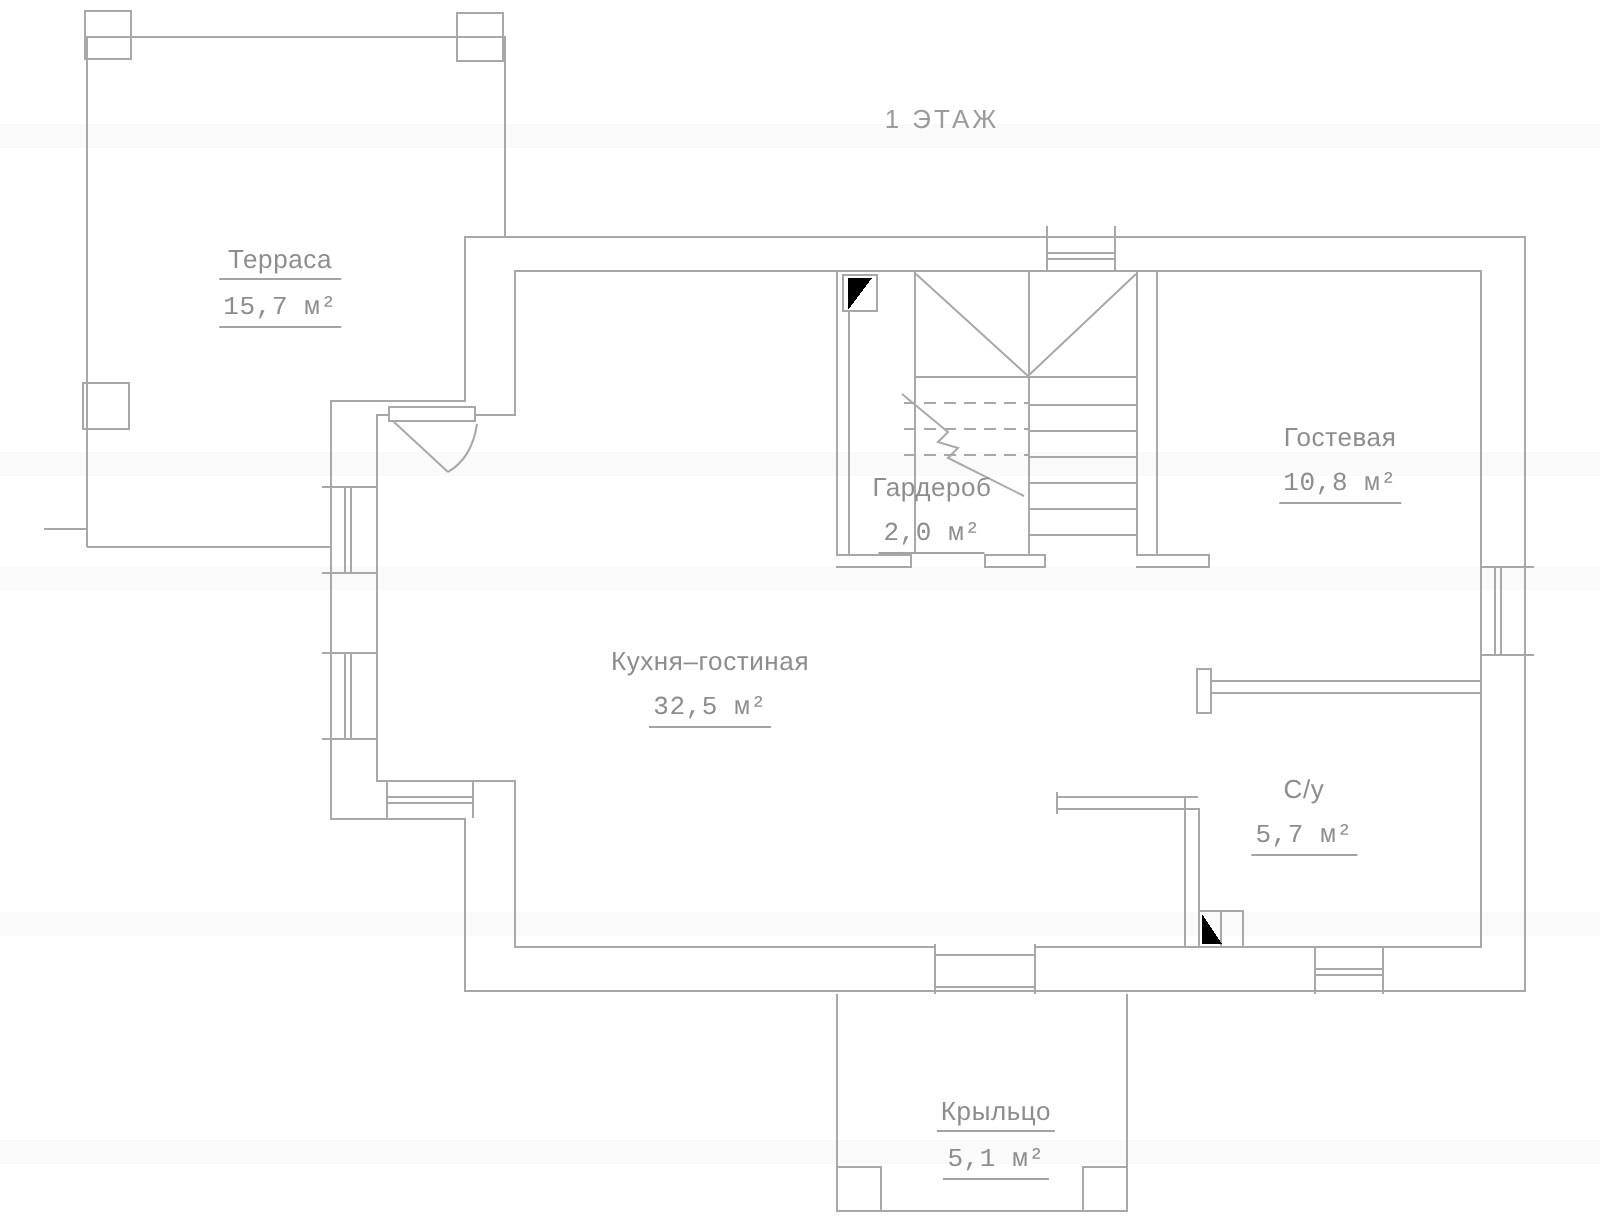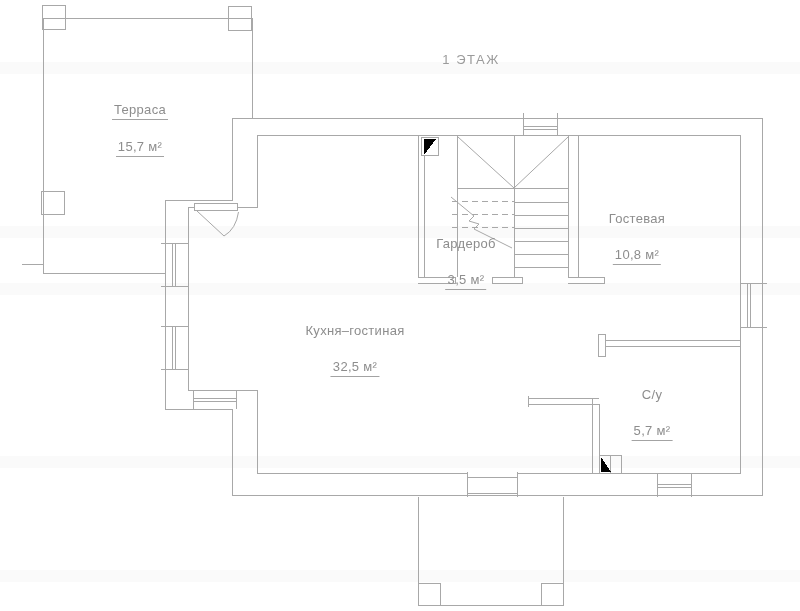--- a/index.html
+++ b/index.html
@@ -13,7 +13,7 @@
     position:absolute;transform:translateX(-50%);text-align:center;white-space:nowrap;
     color:#8d8d8d;font-size:13px;line-height:18px;letter-spacing:.3px;
   }
-  .label .u{border-bottom:1px solid #a3a3a3;padding:0 2px 0 2px;}
+  .label .u{border-bottom:1px solid #a3a3a3;padding:0 2px 0 2px;margin-top:20px;}
   .label .nm{display:block;}
   .label .ar{display:inline-block;margin-top:18px;}
   #floor-title{

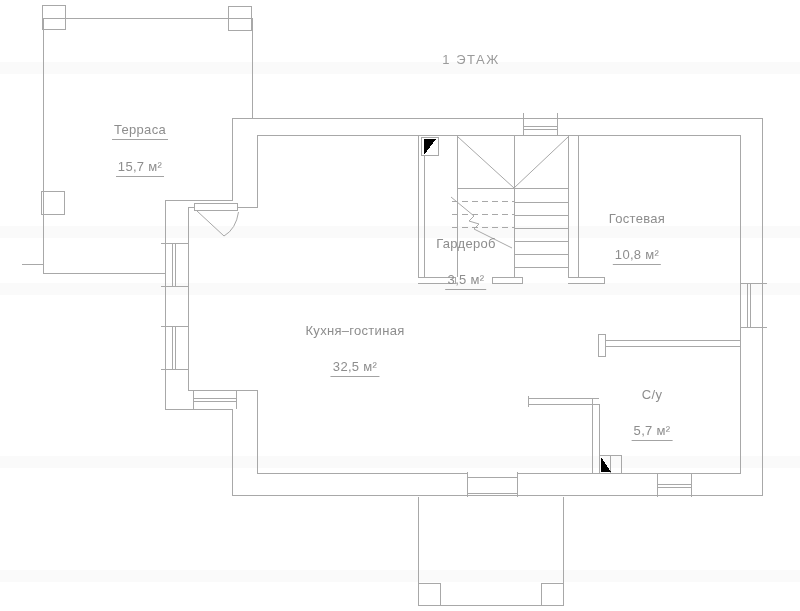--- a/index.html
+++ b/index.html
@@ -15,7 +15,7 @@
   }
   .label .u{border-bottom:1px solid #a3a3a3;padding:0 2px 0 2px;margin-top:20px;}
   .label .nm{display:block;}
-  .label .ar{display:inline-block;margin-top:18px;}
+  .label .ar{display:inline-block;margin-top:5px;font-family:Liberation Mono, monospace;}
   #floor-title{
     position:absolute;transform:translateX(-50%);color:#9b9b9b;font-size:13px;
     letter-spacing:1.5px;white-space:nowrap;

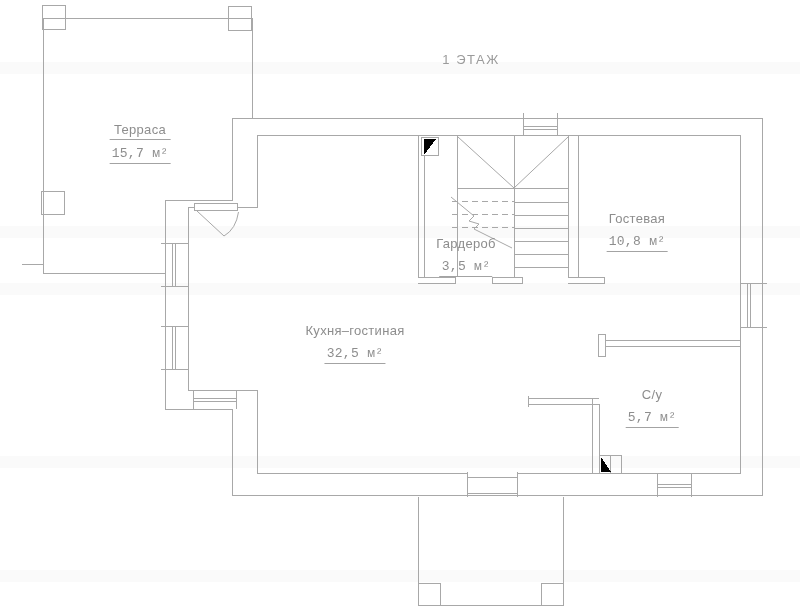--- a/index.html
+++ b/index.html
@@ -139,7 +139,7 @@
     <span class="ar u">3,5 м²</span>
   </div>
 
-  <div class="label" style="left:637px;top:210px">
+  <div class="label" style="left:670px;top:210px">
     <span class="nm">Гостевая</span>
     <span class="ar u">10,8 м²</span>
   </div>

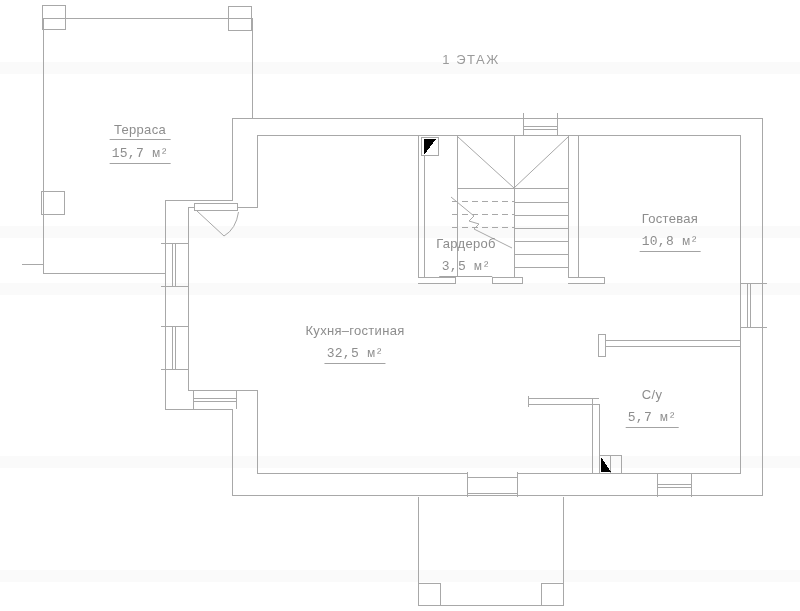--- a/index.html
+++ b/index.html
@@ -136,7 +136,7 @@
 
   <div class="label" style="left:466px;top:235px">
     <span class="nm">Гардероб</span>
-    <span class="ar u">3,5 м²</span>
+    <span class="ar u">2,0 м²</span>
   </div>
 
   <div class="label" style="left:670px;top:210px">

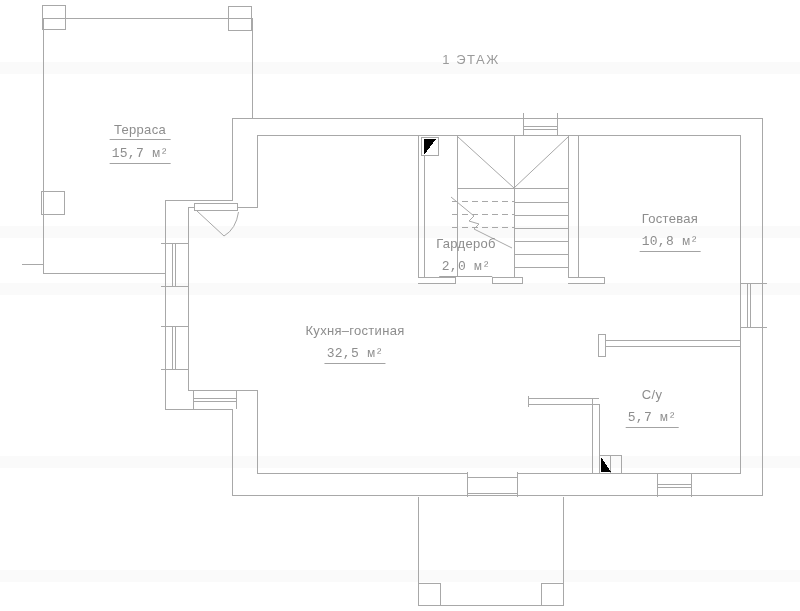--- a/index.html
+++ b/index.html
@@ -155,6 +155,10 @@
   </div>
 
 
+  <div class="label" style="left:498px;top:527px">
+    <span class="nm u">Крыльцо</span>
+    <span class="ar u">5,1 м²</span>
+  </div>
 
 </div>
 

